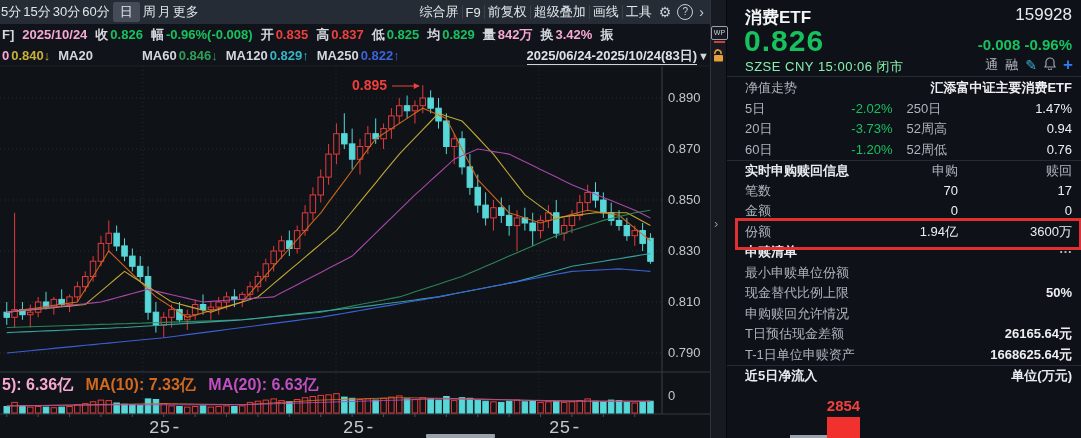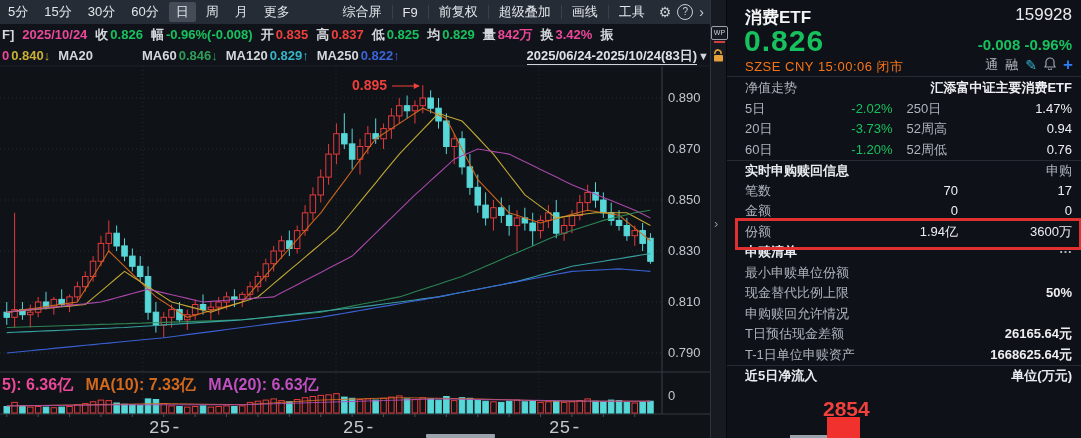--- a/index.html
+++ b/index.html
@@ -9,7 +9,7 @@
   #chart-sec{position:absolute;left:0;top:0;width:710px;height:438px;background:#0f1217;}
   #toolbar{position:absolute;left:0;top:0;width:710px;height:24px;background:#262c35;
            display:flex;align-items:center;font-size:13px;color:#e2e6eb;border-bottom:1px solid #1a1f26;}
-  .tb-item{padding:2px 8px;cursor:pointer;white-space:nowrap;}
+  .tb-item{padding:2px 1px;cursor:pointer;white-space:nowrap;}
   .tb-item.active{background:#454c58;border-radius:2px;margin:0 2px;padding:1px 7px;}
   .tb-sep{width:1px;height:14px;background:#3a414b;margin:0 2px;}
   .tb-spacer{flex:1;}

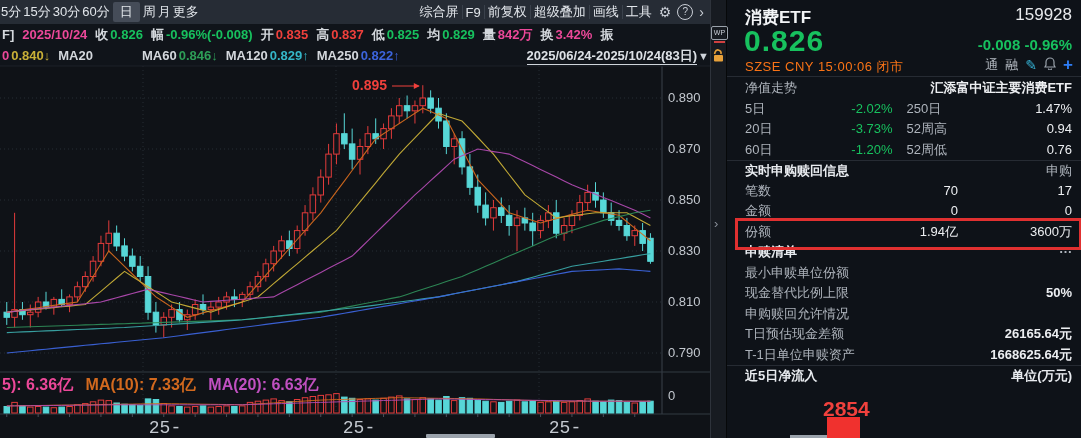--- a/index.html
+++ b/index.html
@@ -22,7 +22,7 @@
           display:flex;align-items:center;font-size:13px;font-weight:bold;white-space:nowrap;overflow:hidden;}
   .q-lab{color:#d4d8dd;margin-left:8px;}
   .q-val{margin-left:2px;}
-  .green{color:#17c15e;} .red{color:#f0403c;} .white{color:#ec4899;text-align:right;}
+  .green{color:#17c15e;} .red{color:#f0403c;} .white{color:#f9a8d4;text-align:right;}
   .yellow{color:#c9b037;} .magenta{color:#c050c0;margin-top:35px;} .mgreen{color:#2e9e57;}
   .cyan{color:#35b6c8;} .blue{color:#3c64dc;}
   #range-box{position:absolute;right:1px;top:47px;font-size:13px;font-weight:bold;color:#dde1e6;}

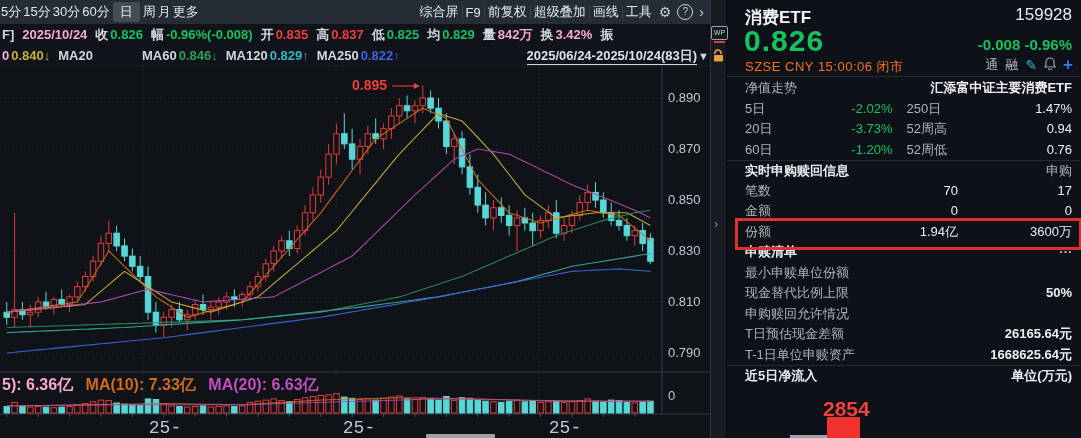--- a/index.html
+++ b/index.html
@@ -50,7 +50,7 @@
   #p-code{position:absolute;right:9px;top:5px;font-size:17px;color:#e8eaed;}
   #p-price{position:absolute;left:17px;top:24px;font-size:30px;font-weight:bold;color:#17c15e;letter-spacing:1px;}
   #p-chg{position:absolute;right:9px;top:36px;font-size:15px;font-weight:bold;color:#17c15e;}
-  #p-status{position:absolute;left:18px;top:58px;font-size:13px;color:#f97316;letter-spacing:.5px;}
+  #p-status{position:absolute;left:18px;top:58px;font-size:13px;color:#86efac;letter-spacing:.5px;}
   #p-icons{position:absolute;right:8px;top:56px;display:flex;align-items:center;gap:7px;}
   .tag{color:#b4bac2;font-size:13px;}
   .pencil{color:#35b6d9;font-size:14px;cursor:pointer;}

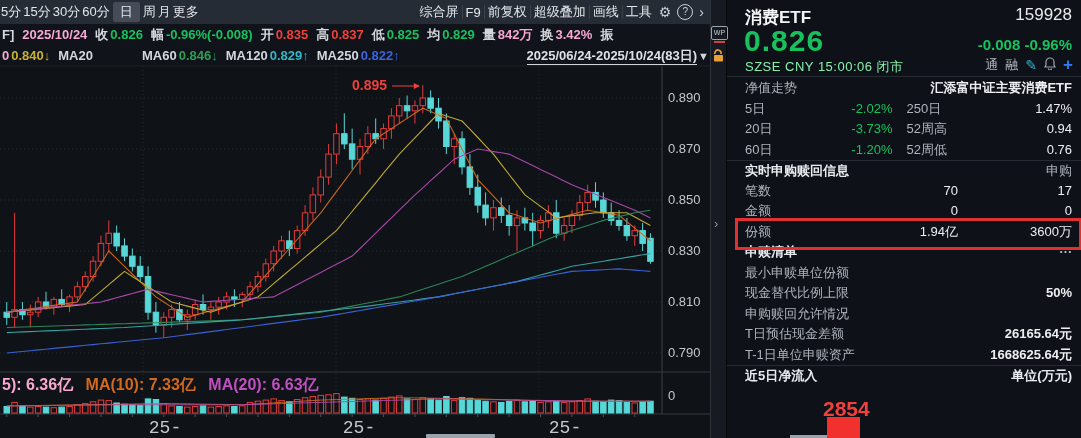--- a/index.html
+++ b/index.html
@@ -522,6 +522,7 @@
       <div class="prow bt">
         <span class="sec-title">实时申购赎回信息</span>
         <span class="c2h">申购</span>
+        <span class="c3h">赎回</span>
       </div>
       <div class="prow">
         <span class="lab">笔数</span>

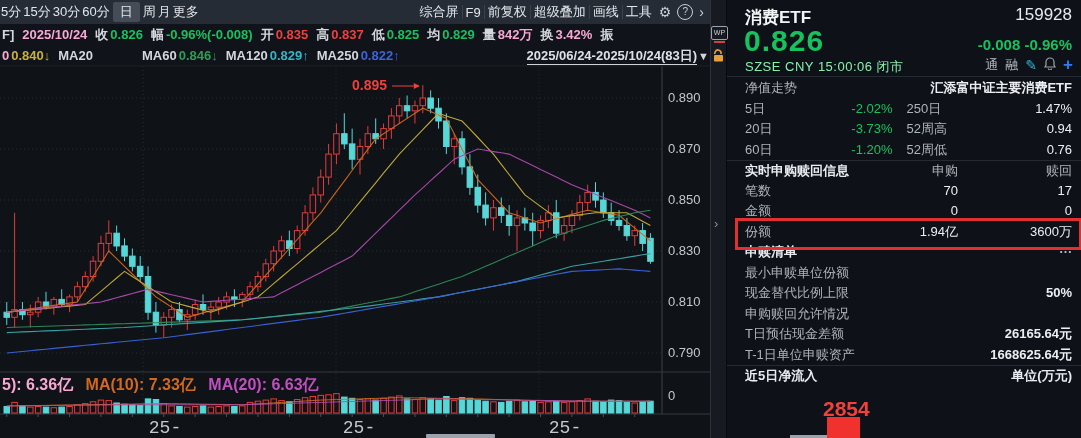--- a/index.html
+++ b/index.html
@@ -72,7 +72,7 @@
   .pv2{flex:1;text-align:right;color:#eceef1;}
   .bt{border-top:1px solid #262b33;}
   #red-box{position:absolute;left:8px;top:218px;width:341px;height:26px;border:3px solid #e03030;z-index:4;pointer-events:none;}
-  #flow-label{position:absolute;left:96px;top:397px;width:41px;text-align:center;font-size:21px;font-weight:bold;color:#f0413d;}
+  #flow-label{position:absolute;left:96px;top:397px;width:41px;text-align:center;font-size:15px;font-weight:bold;color:#f0413d;}
   #flow-bar{position:absolute;left:100px;top:417px;width:33px;height:21px;background:#f0312e;}
   #flow-bar2{position:absolute;left:63px;top:435px;width:37px;height:3px;background:#9aa2ab;}
 </style>

